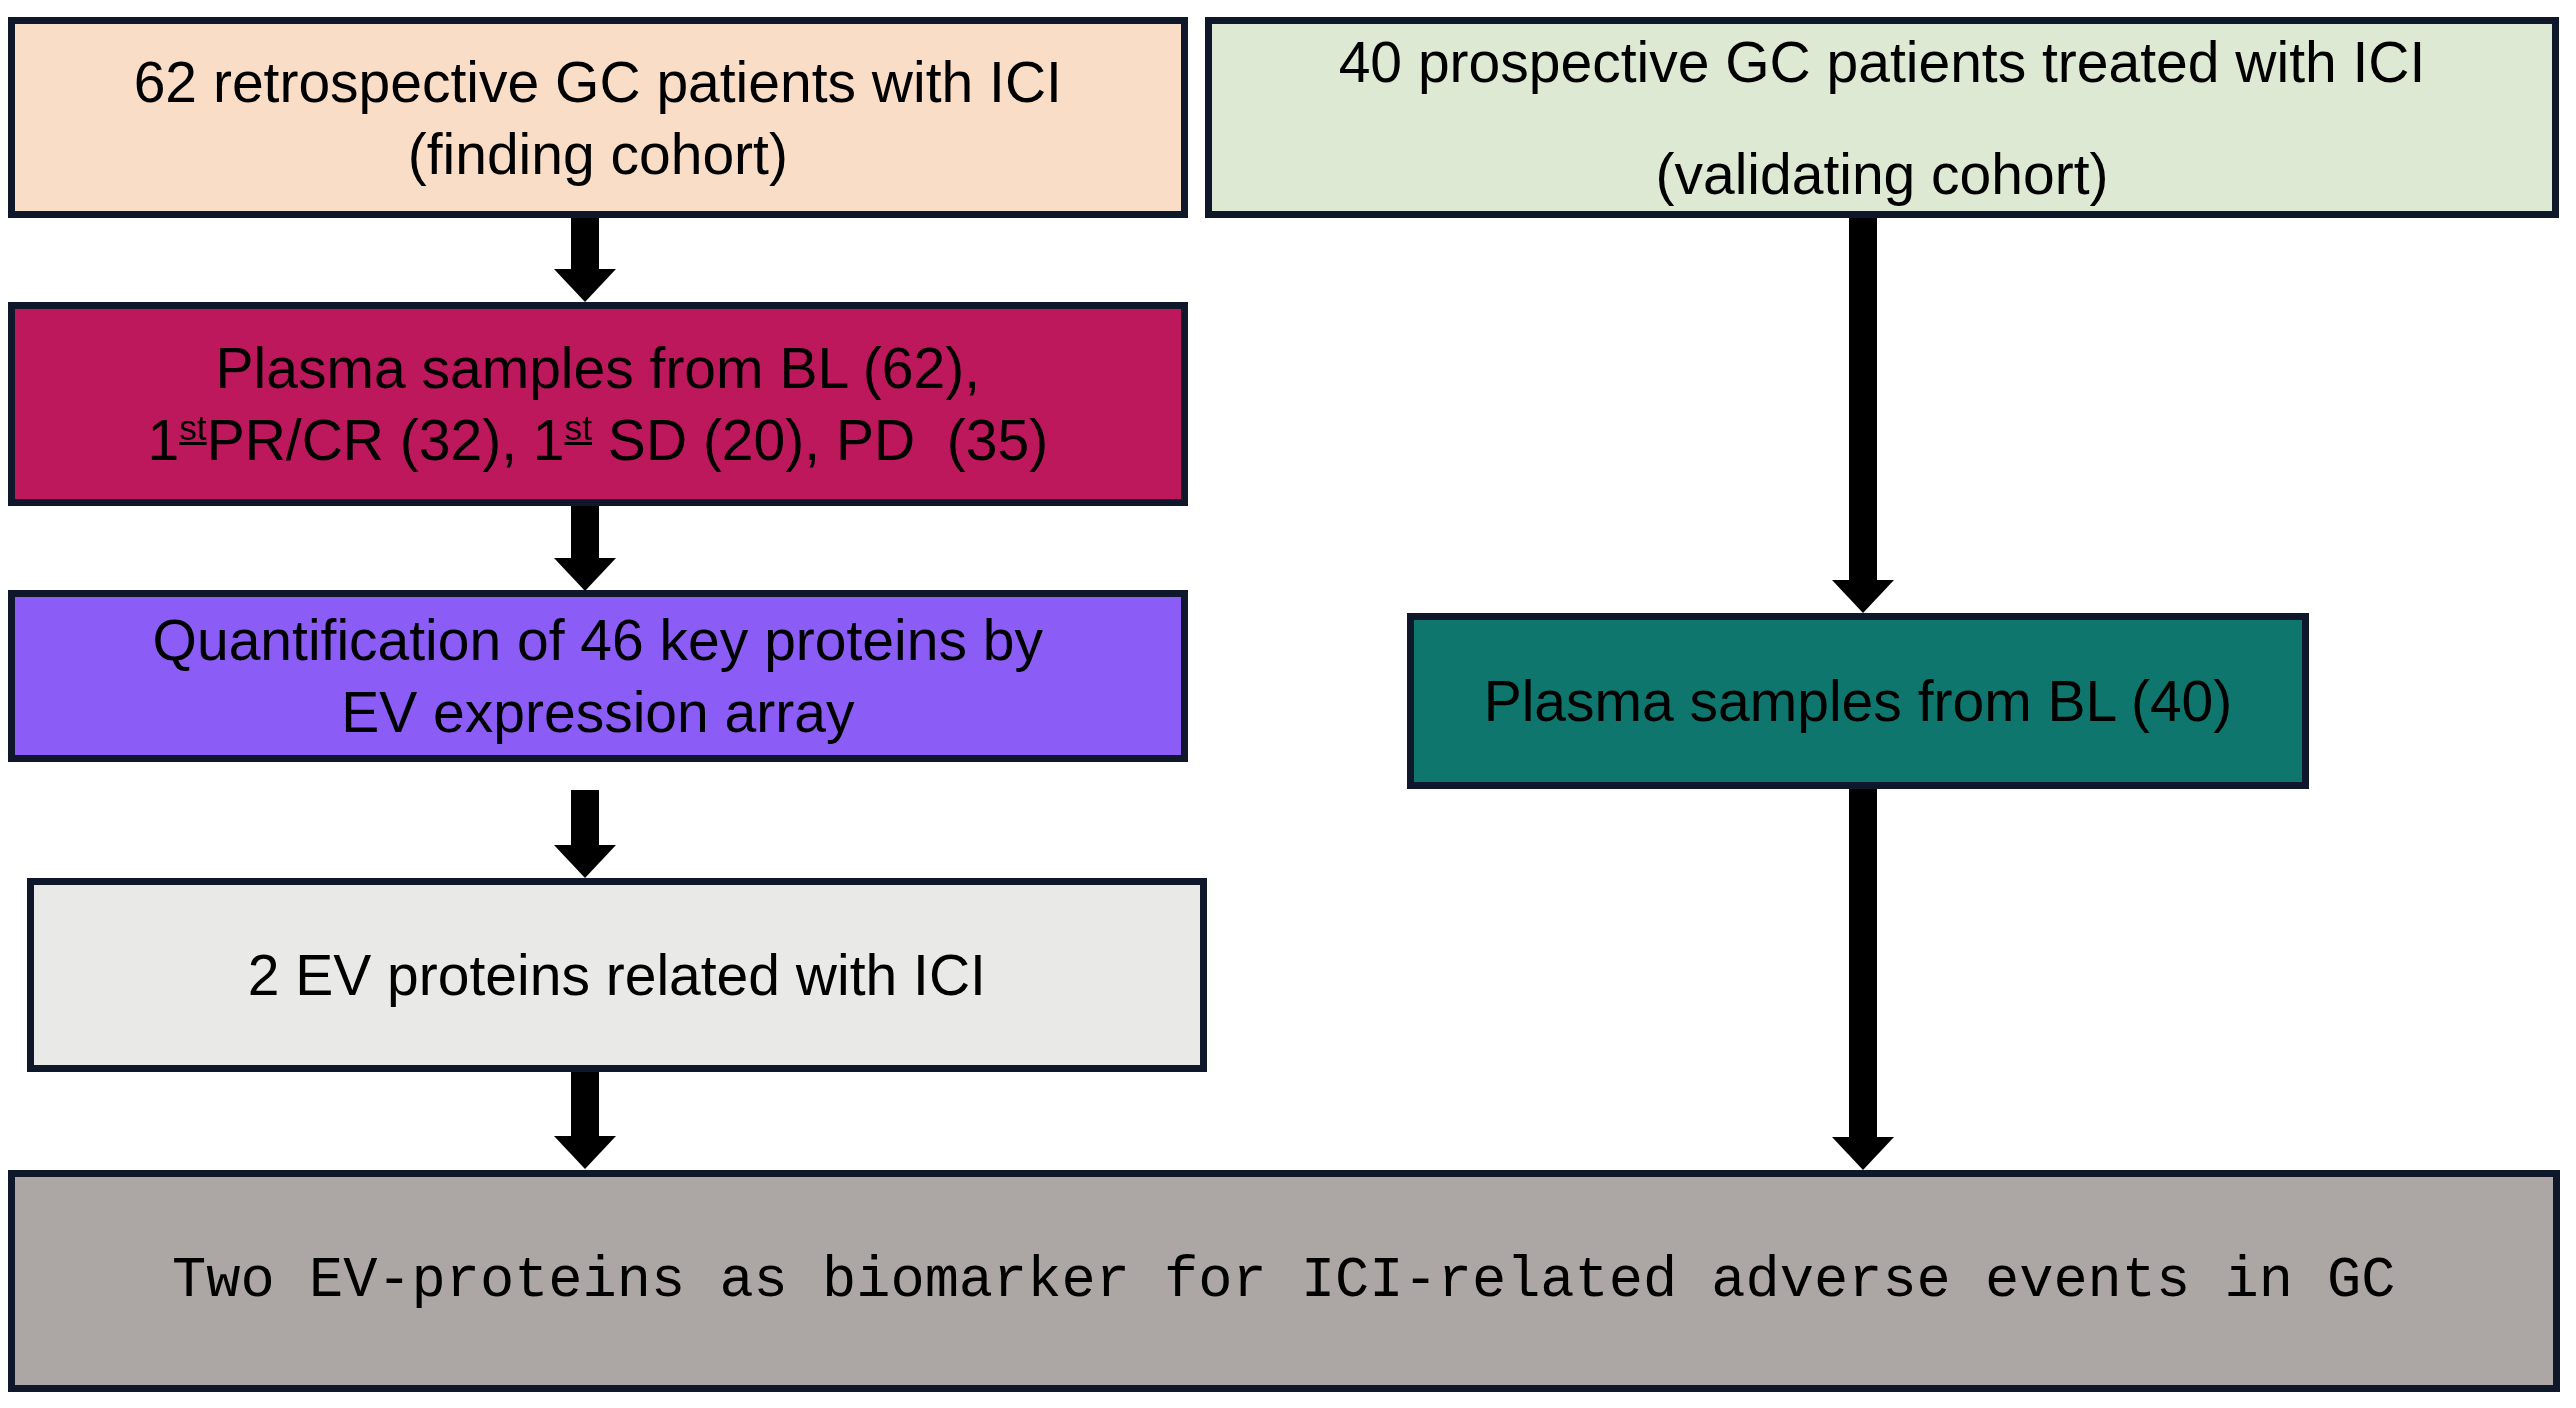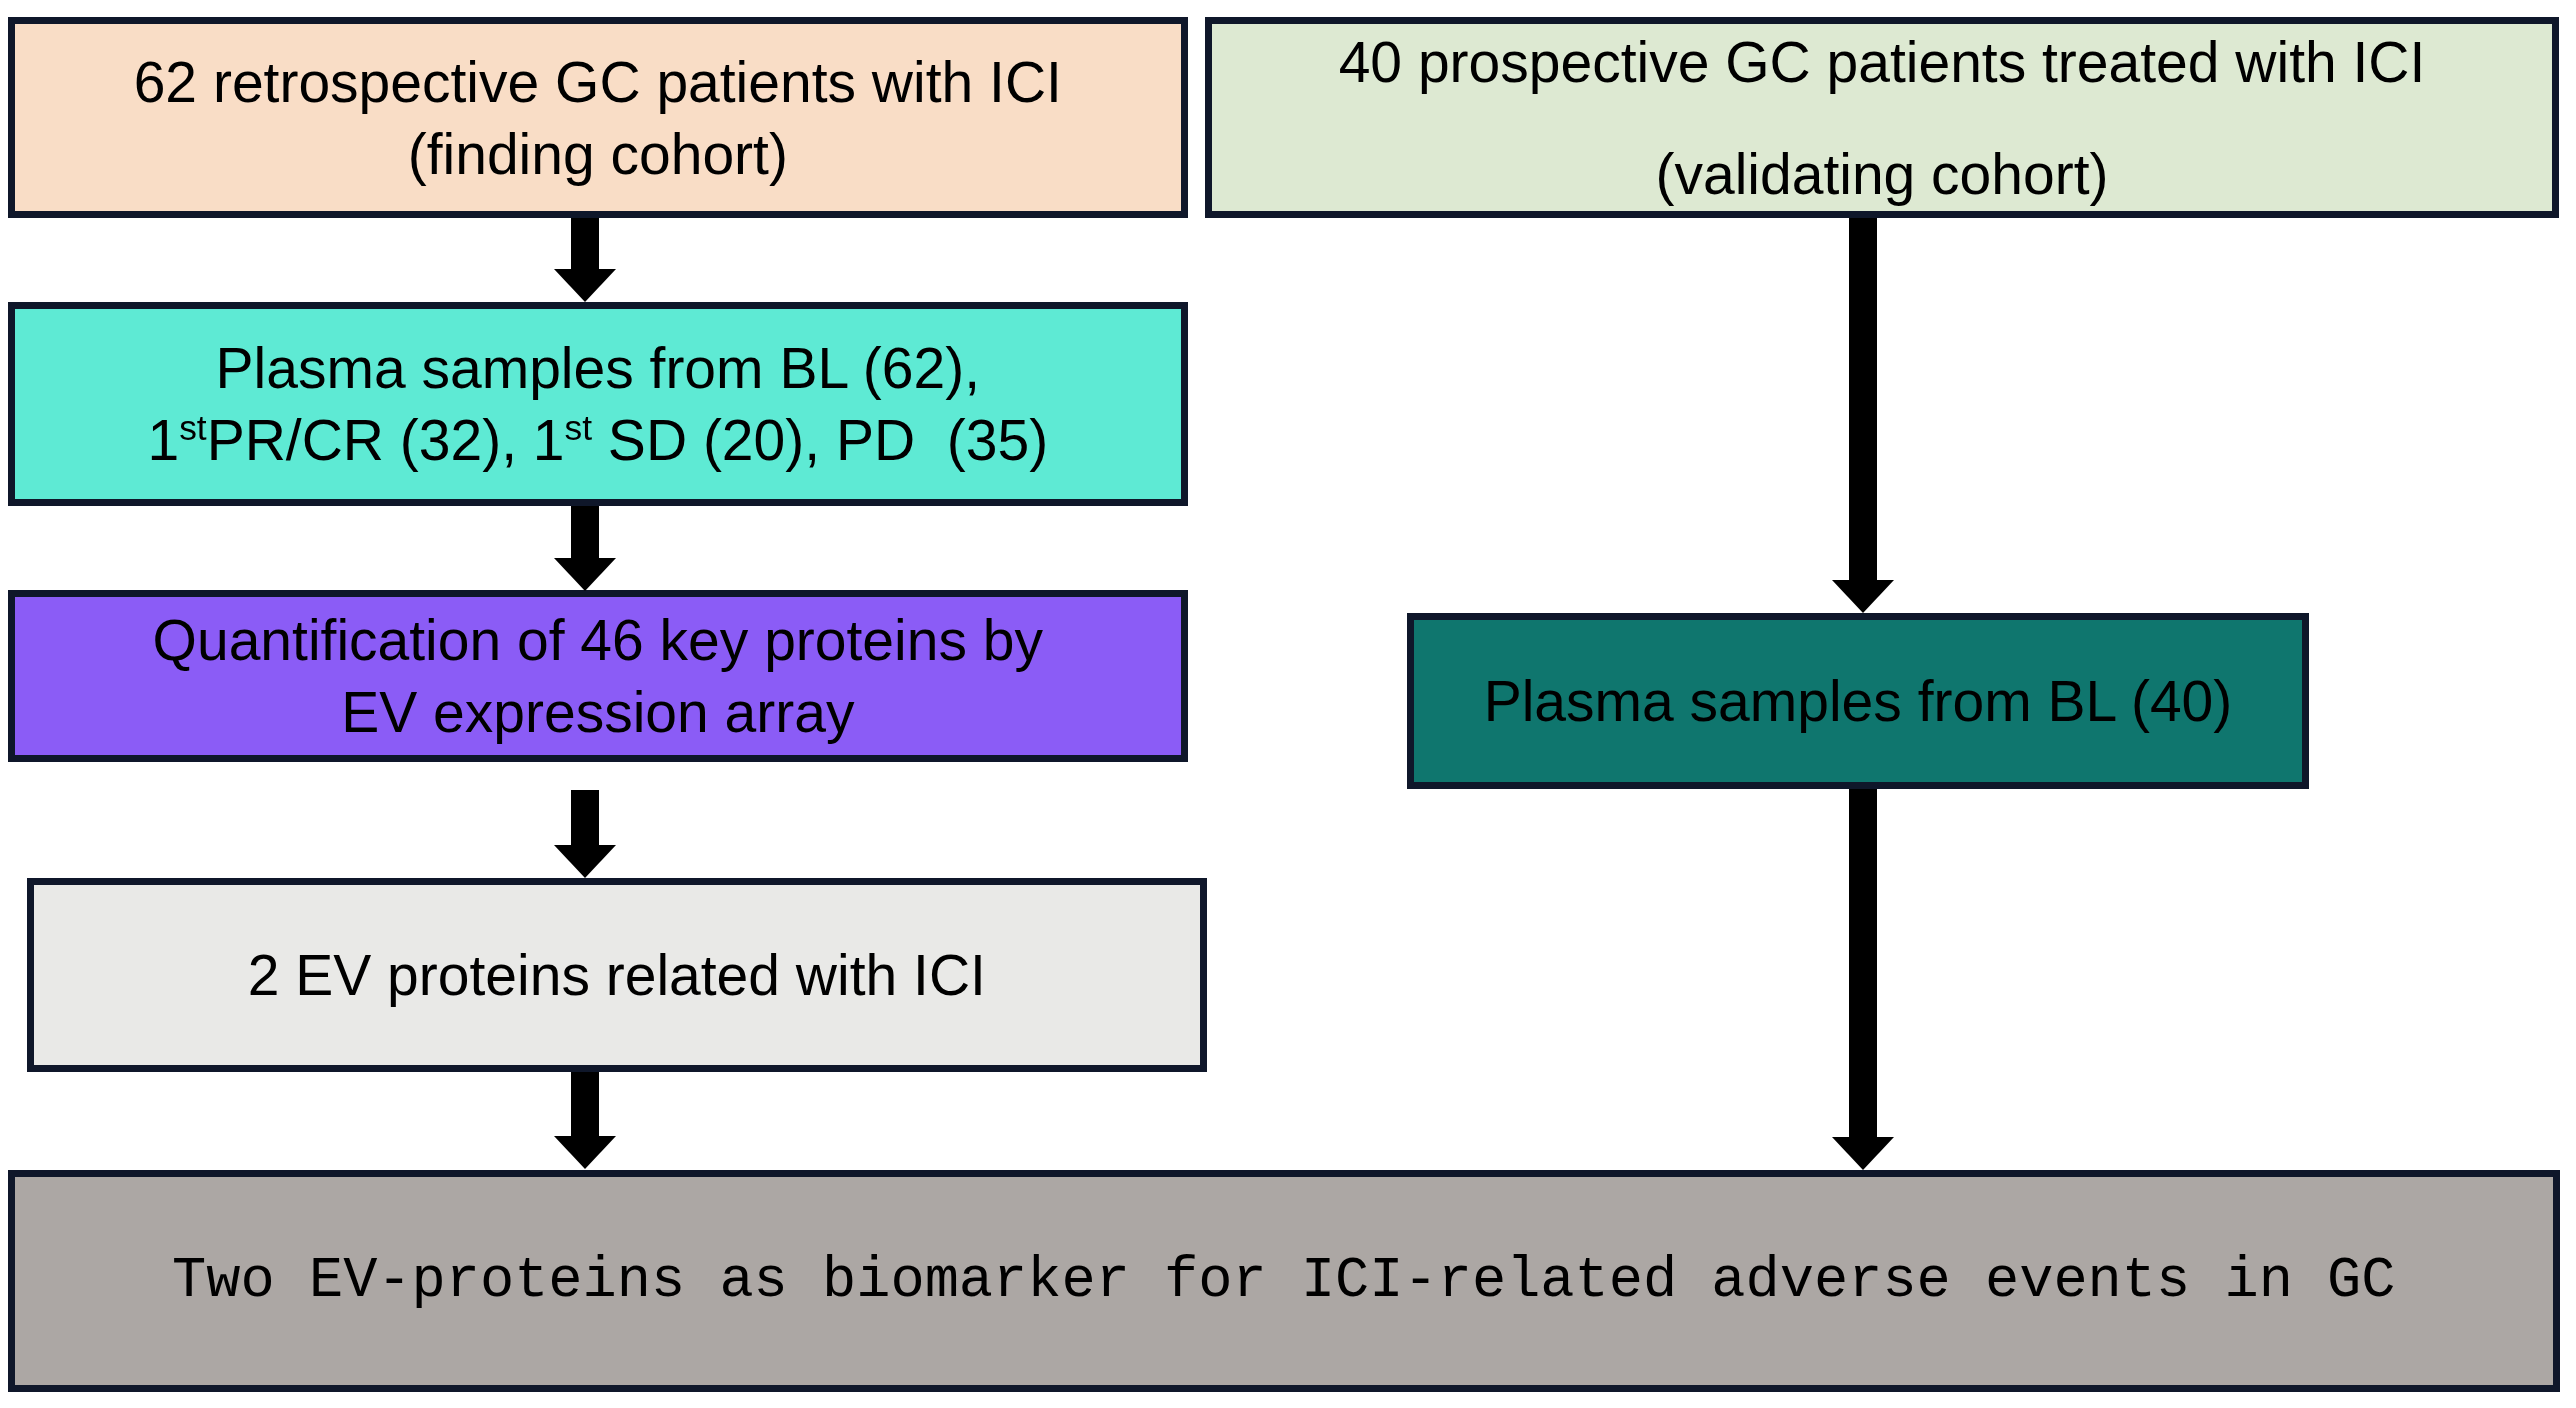--- a/index.html
+++ b/index.html
@@ -68,7 +68,7 @@
     <div class="line">(validating cohort)</div>
   </div>
 
-  <div class="box" style="left: 7.8px; top: 302px; width: 1180px; height: 204px; background-color: #5eead4;">
+  <div class="box" style="left: 7.8px; top: 302px; width: 1180px; height: 204px; background-color: #be185d;">
     <div class="line">Plasma samples from BL (62),</div>
     <div class="line"><span>1</span><sup>st</sup><span>PR/CR (32), 1</span><sup>st</sup><span> SD (20), PD  (35)</span></div>
   </div>

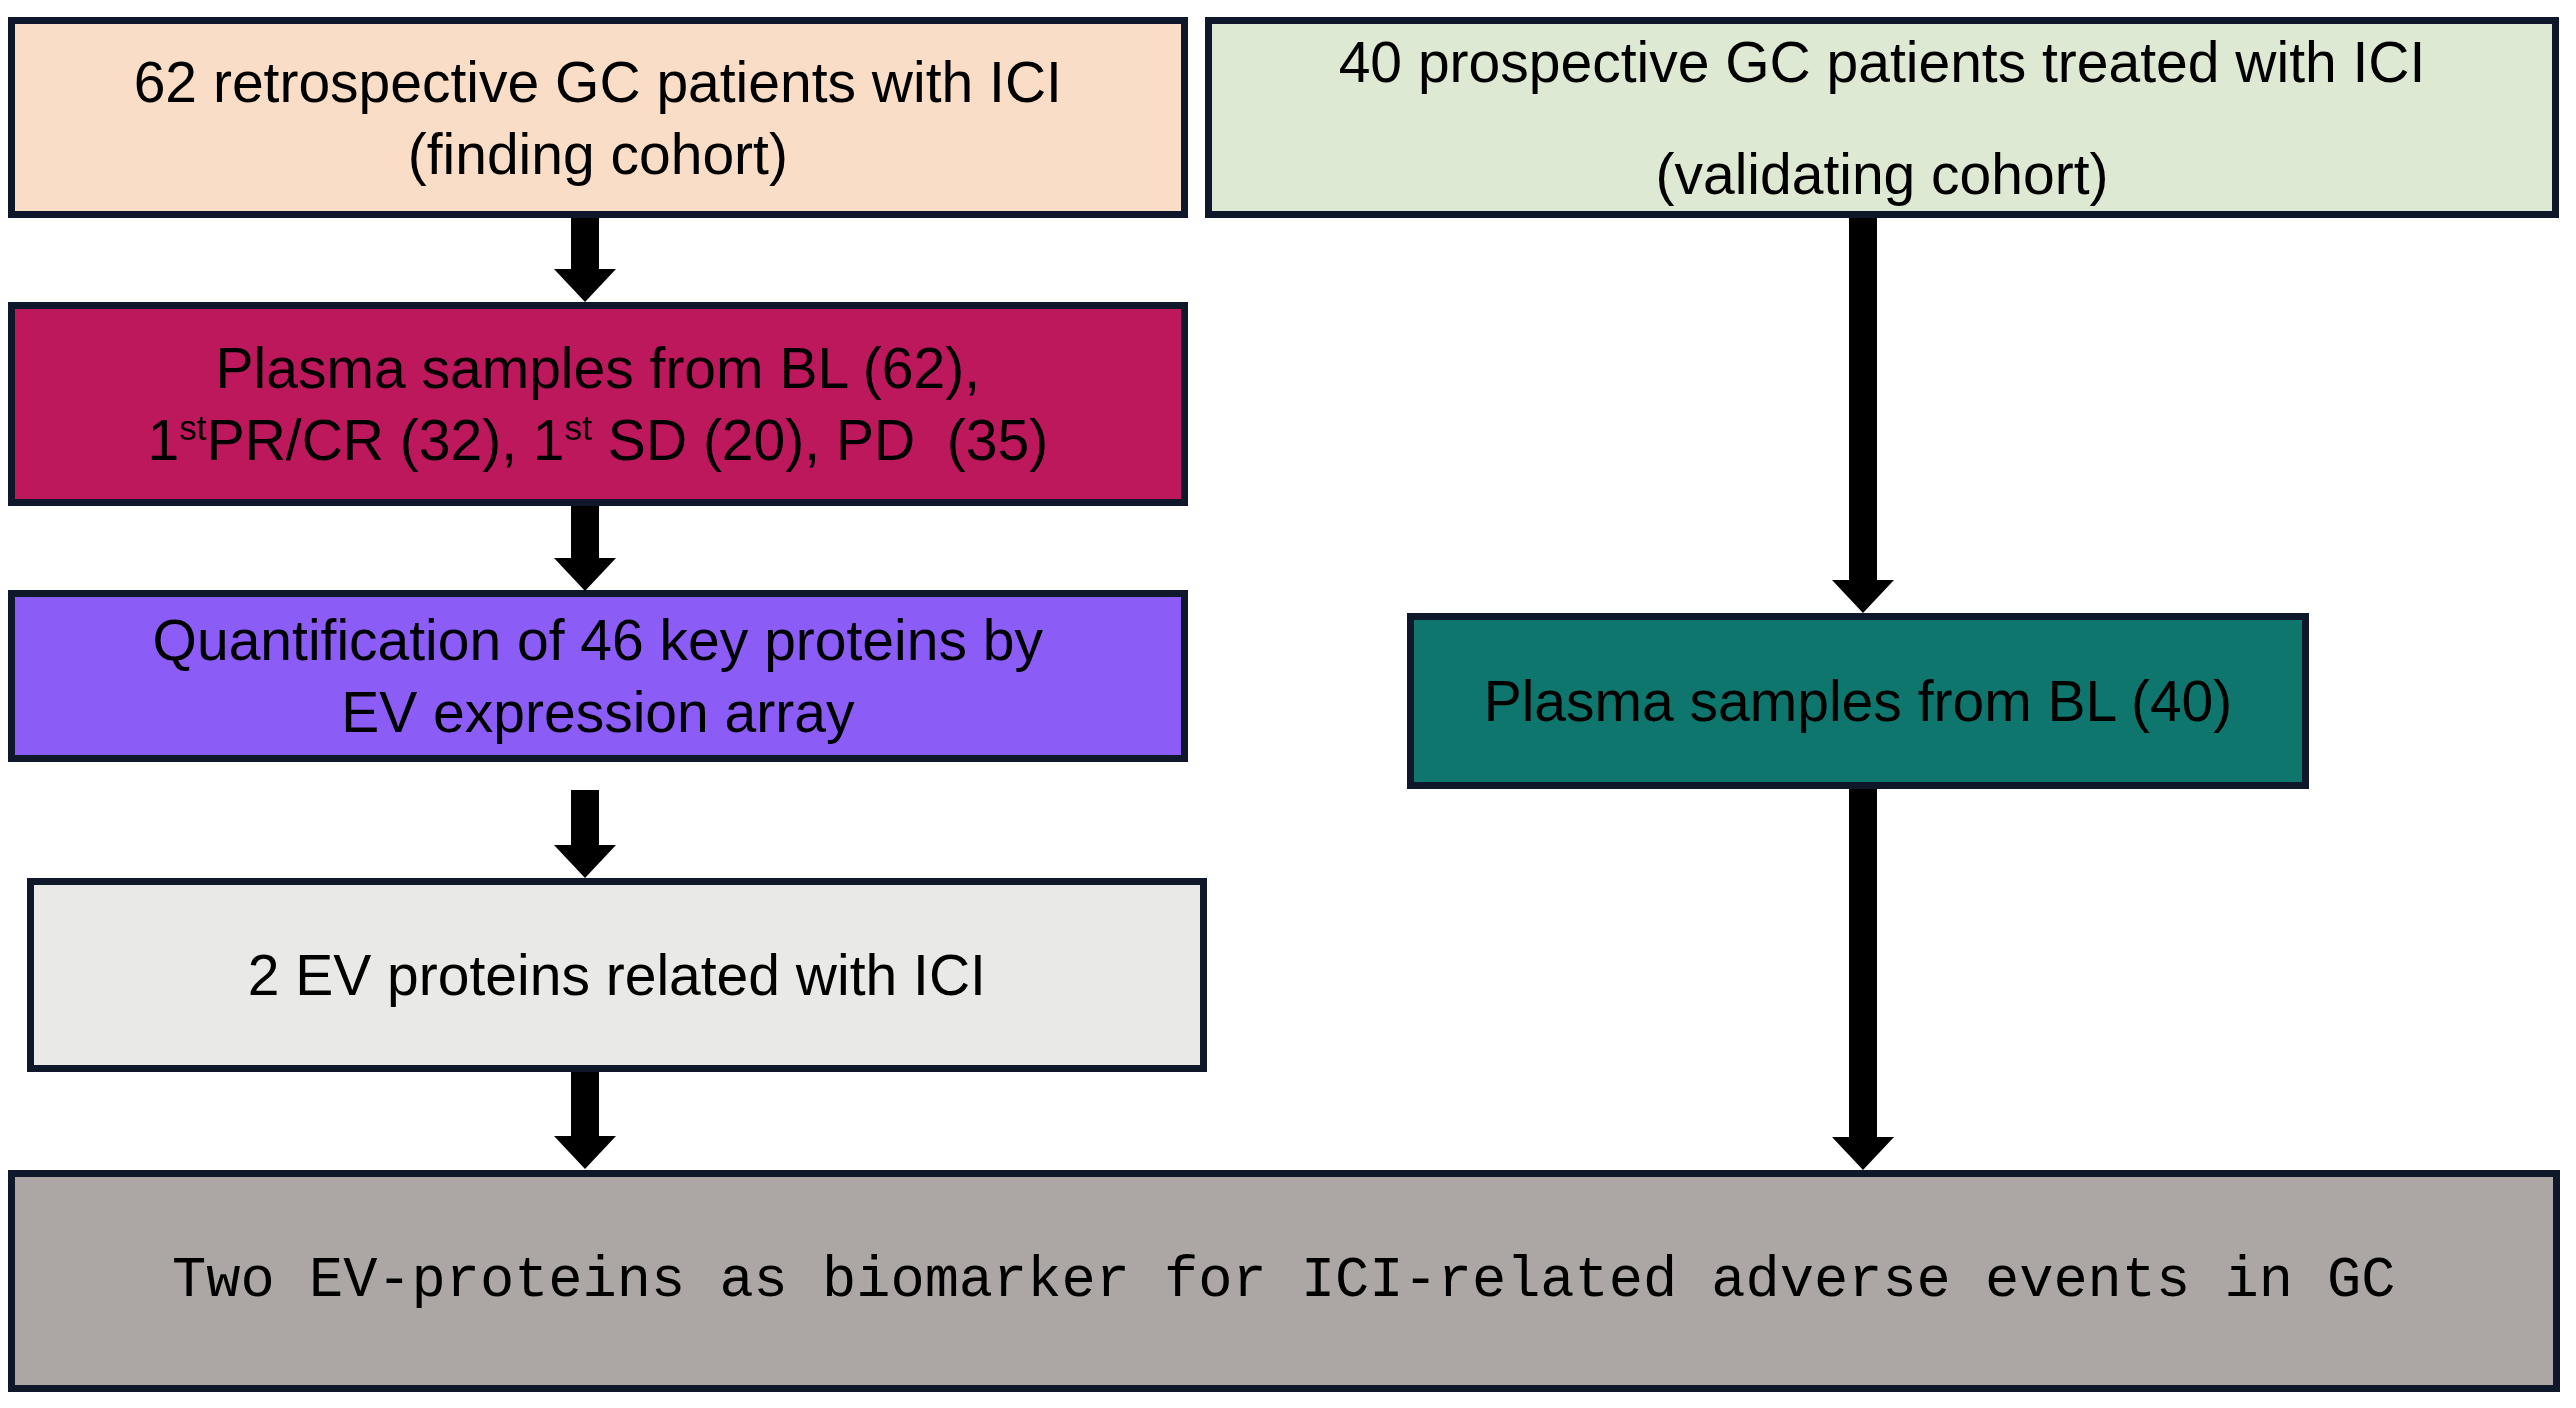--- a/index.html
+++ b/index.html
@@ -32,6 +32,7 @@
     position: relative;
     top: -0.01em;
     vertical-align: super;
+    text-decoration: underline;
   }
   .arrow {
     position: absolute;

